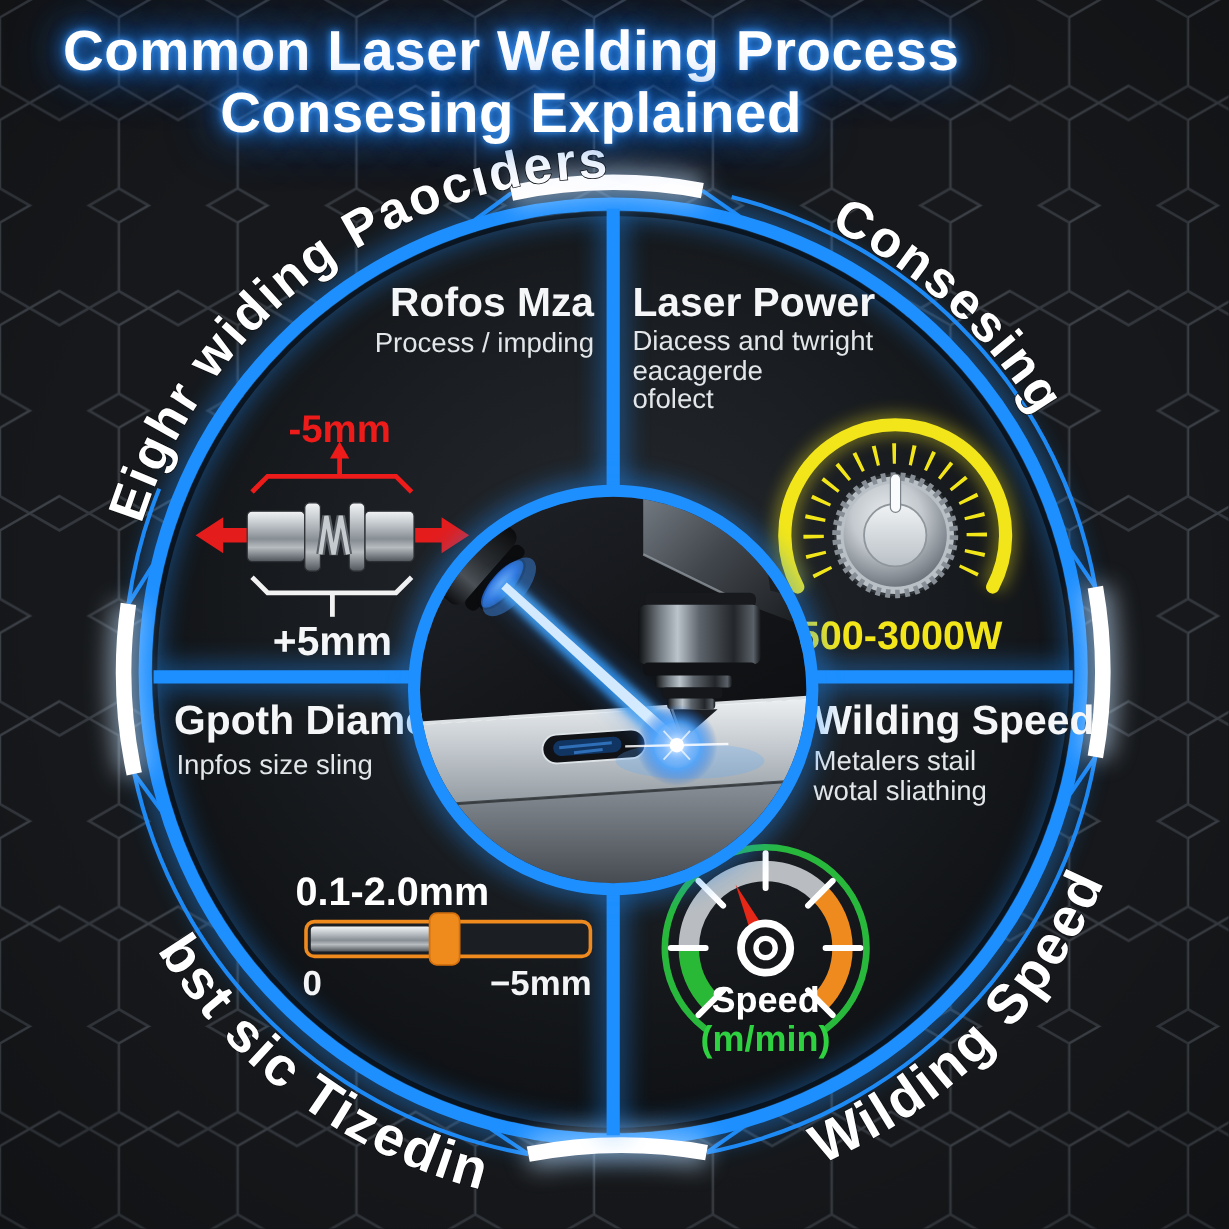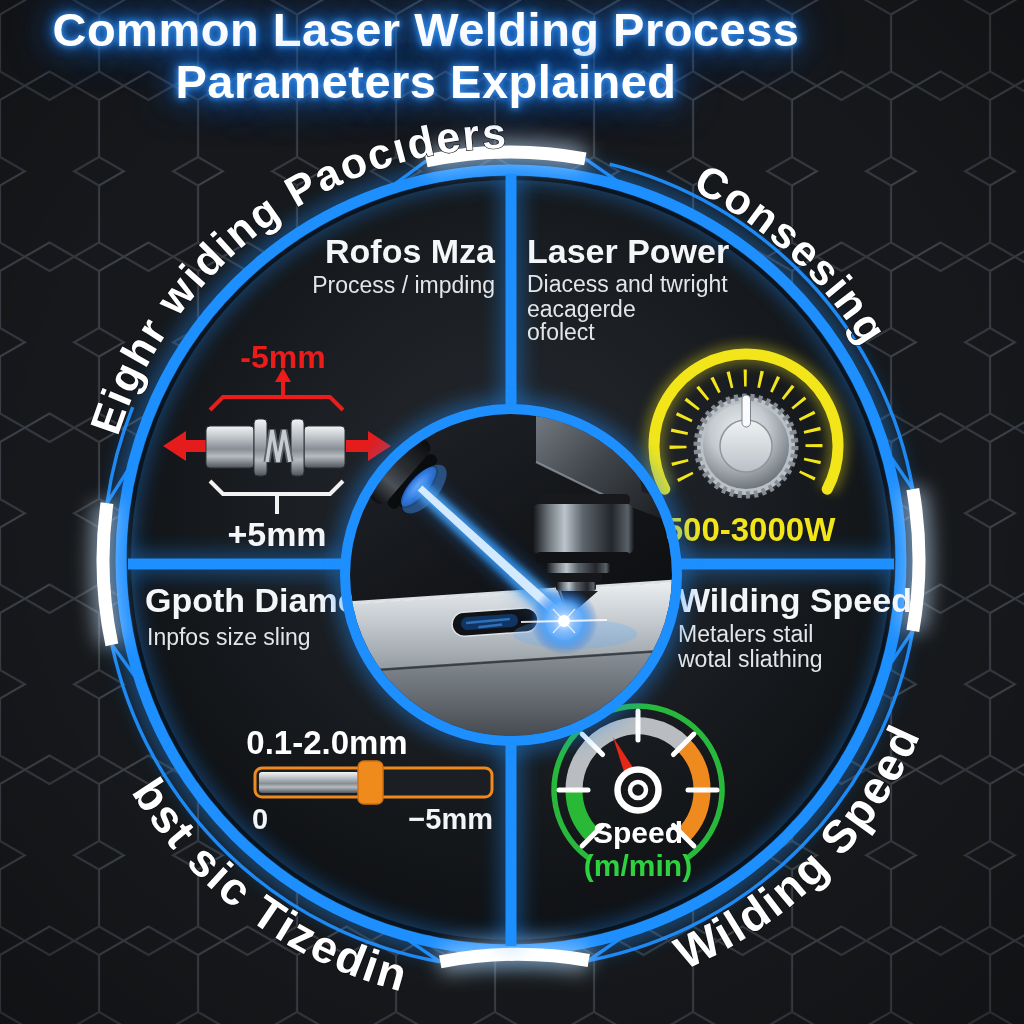--- a/index.html
+++ b/index.html
@@ -6,7 +6,7 @@
   #stage{position:relative;width:1024px;height:1024px;overflow:hidden;
          font-family:"Liberation Sans",sans-serif;background:#16181b;}
   #stage svg{position:absolute;left:0;top:0;}
-  .title{position:absolute;top:4px;left:0;width:852px;text-align:center;z-index:5;
+  .title{position:absolute;top:16px;left:0;width:852px;text-align:center;z-index:5;
          color:#ffffff;font-weight:700;font-size:47px;line-height:1.1;letter-spacing:.5px;
          text-shadow:0 0 6px #3f9bff,0 0 14px #1f7ae0,0 0 28px #1c6fd6,0 0 46px #1a64c4;}
   .title div{white-space:nowrap;}

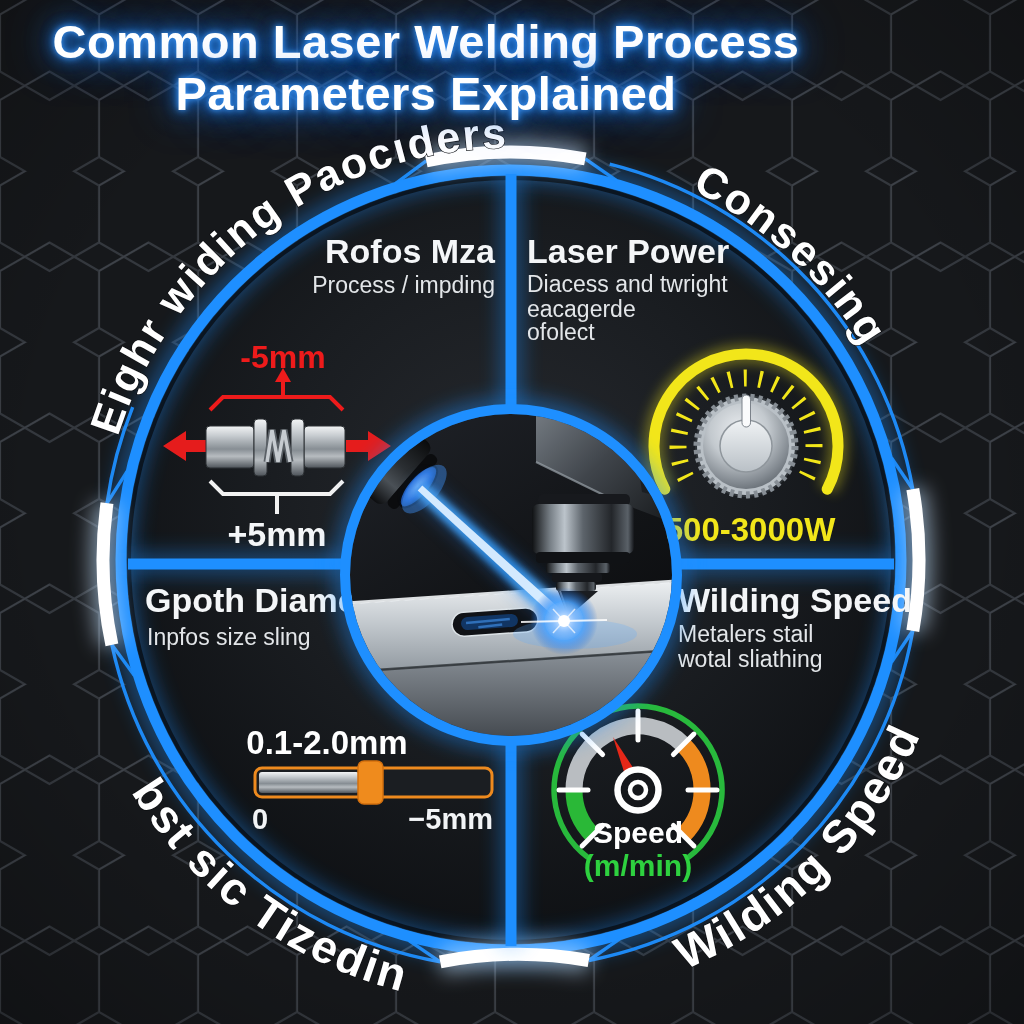--- a/index.html
+++ b/index.html
@@ -33,7 +33,7 @@
 
   <div class="title">
     <div>Common Laser Welding Process</div>
-    <div>Parameters Explained</div>
+    <div>Consesing Explained</div>
   </div>
 
   <svg width="1024" height="1024" viewBox="0 0 1024 1024">

